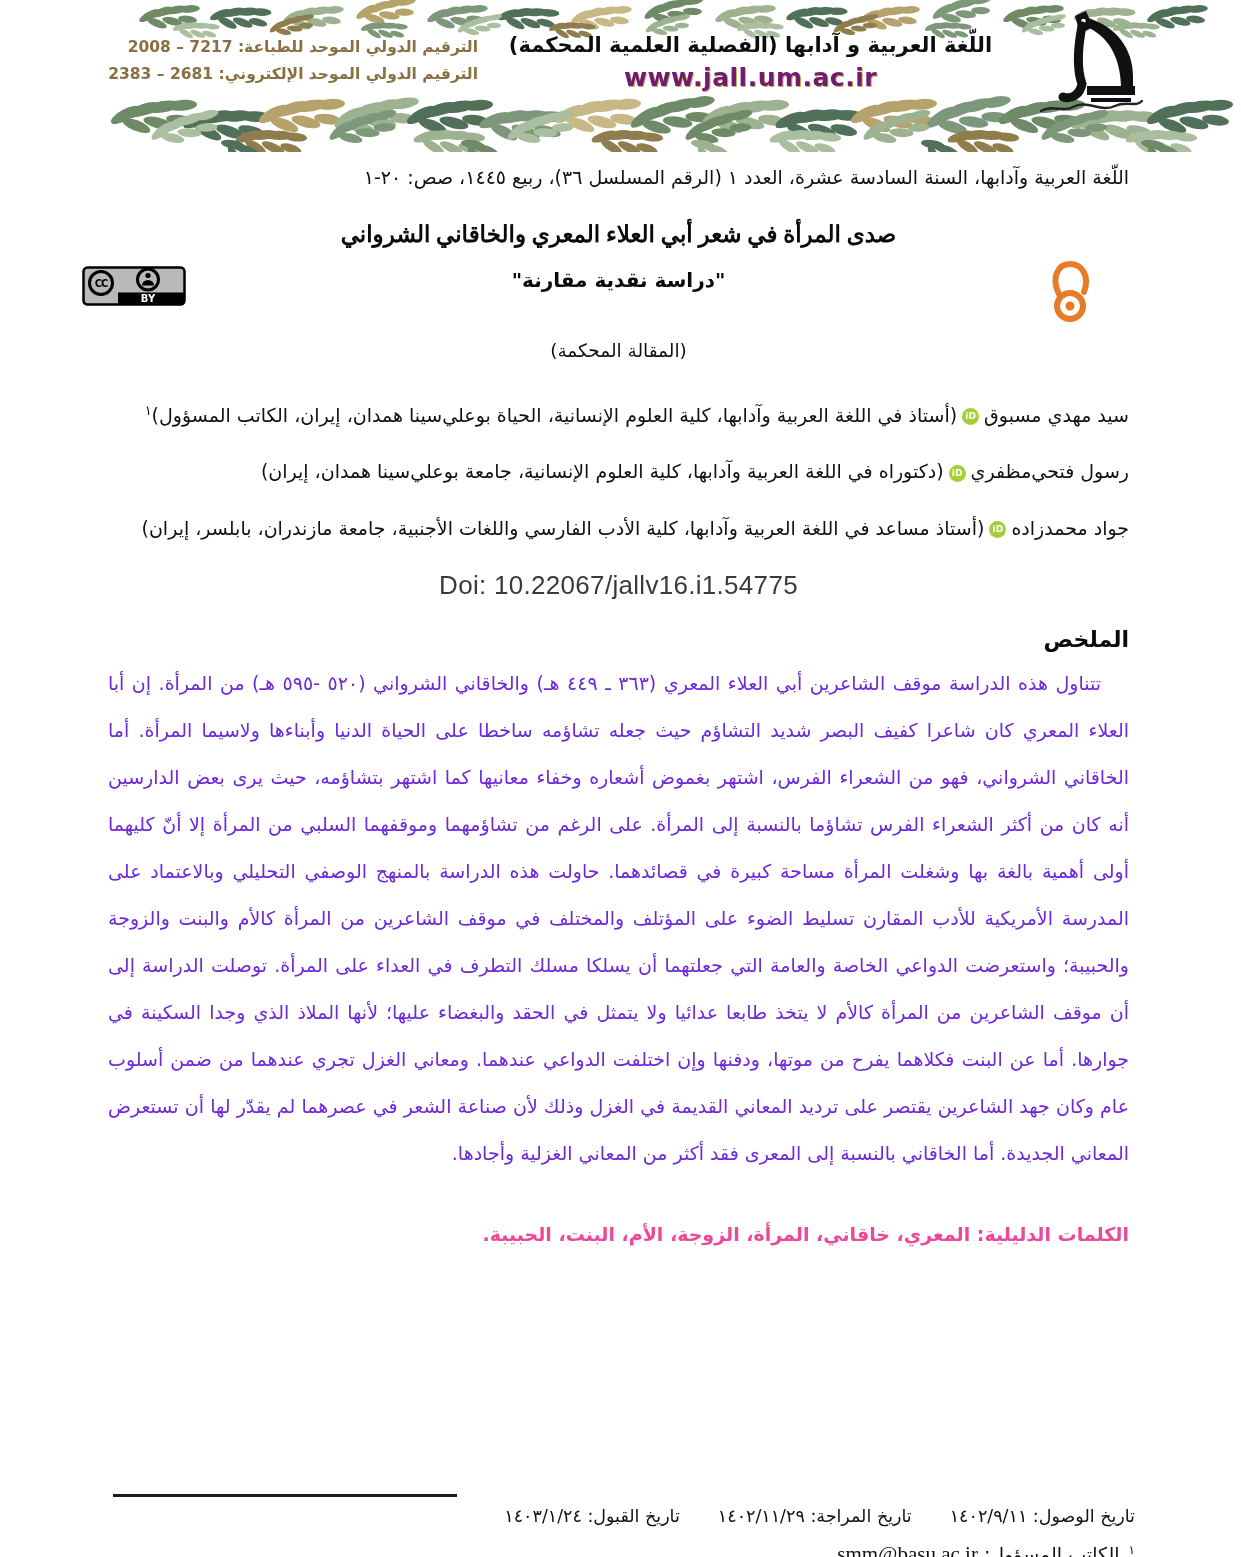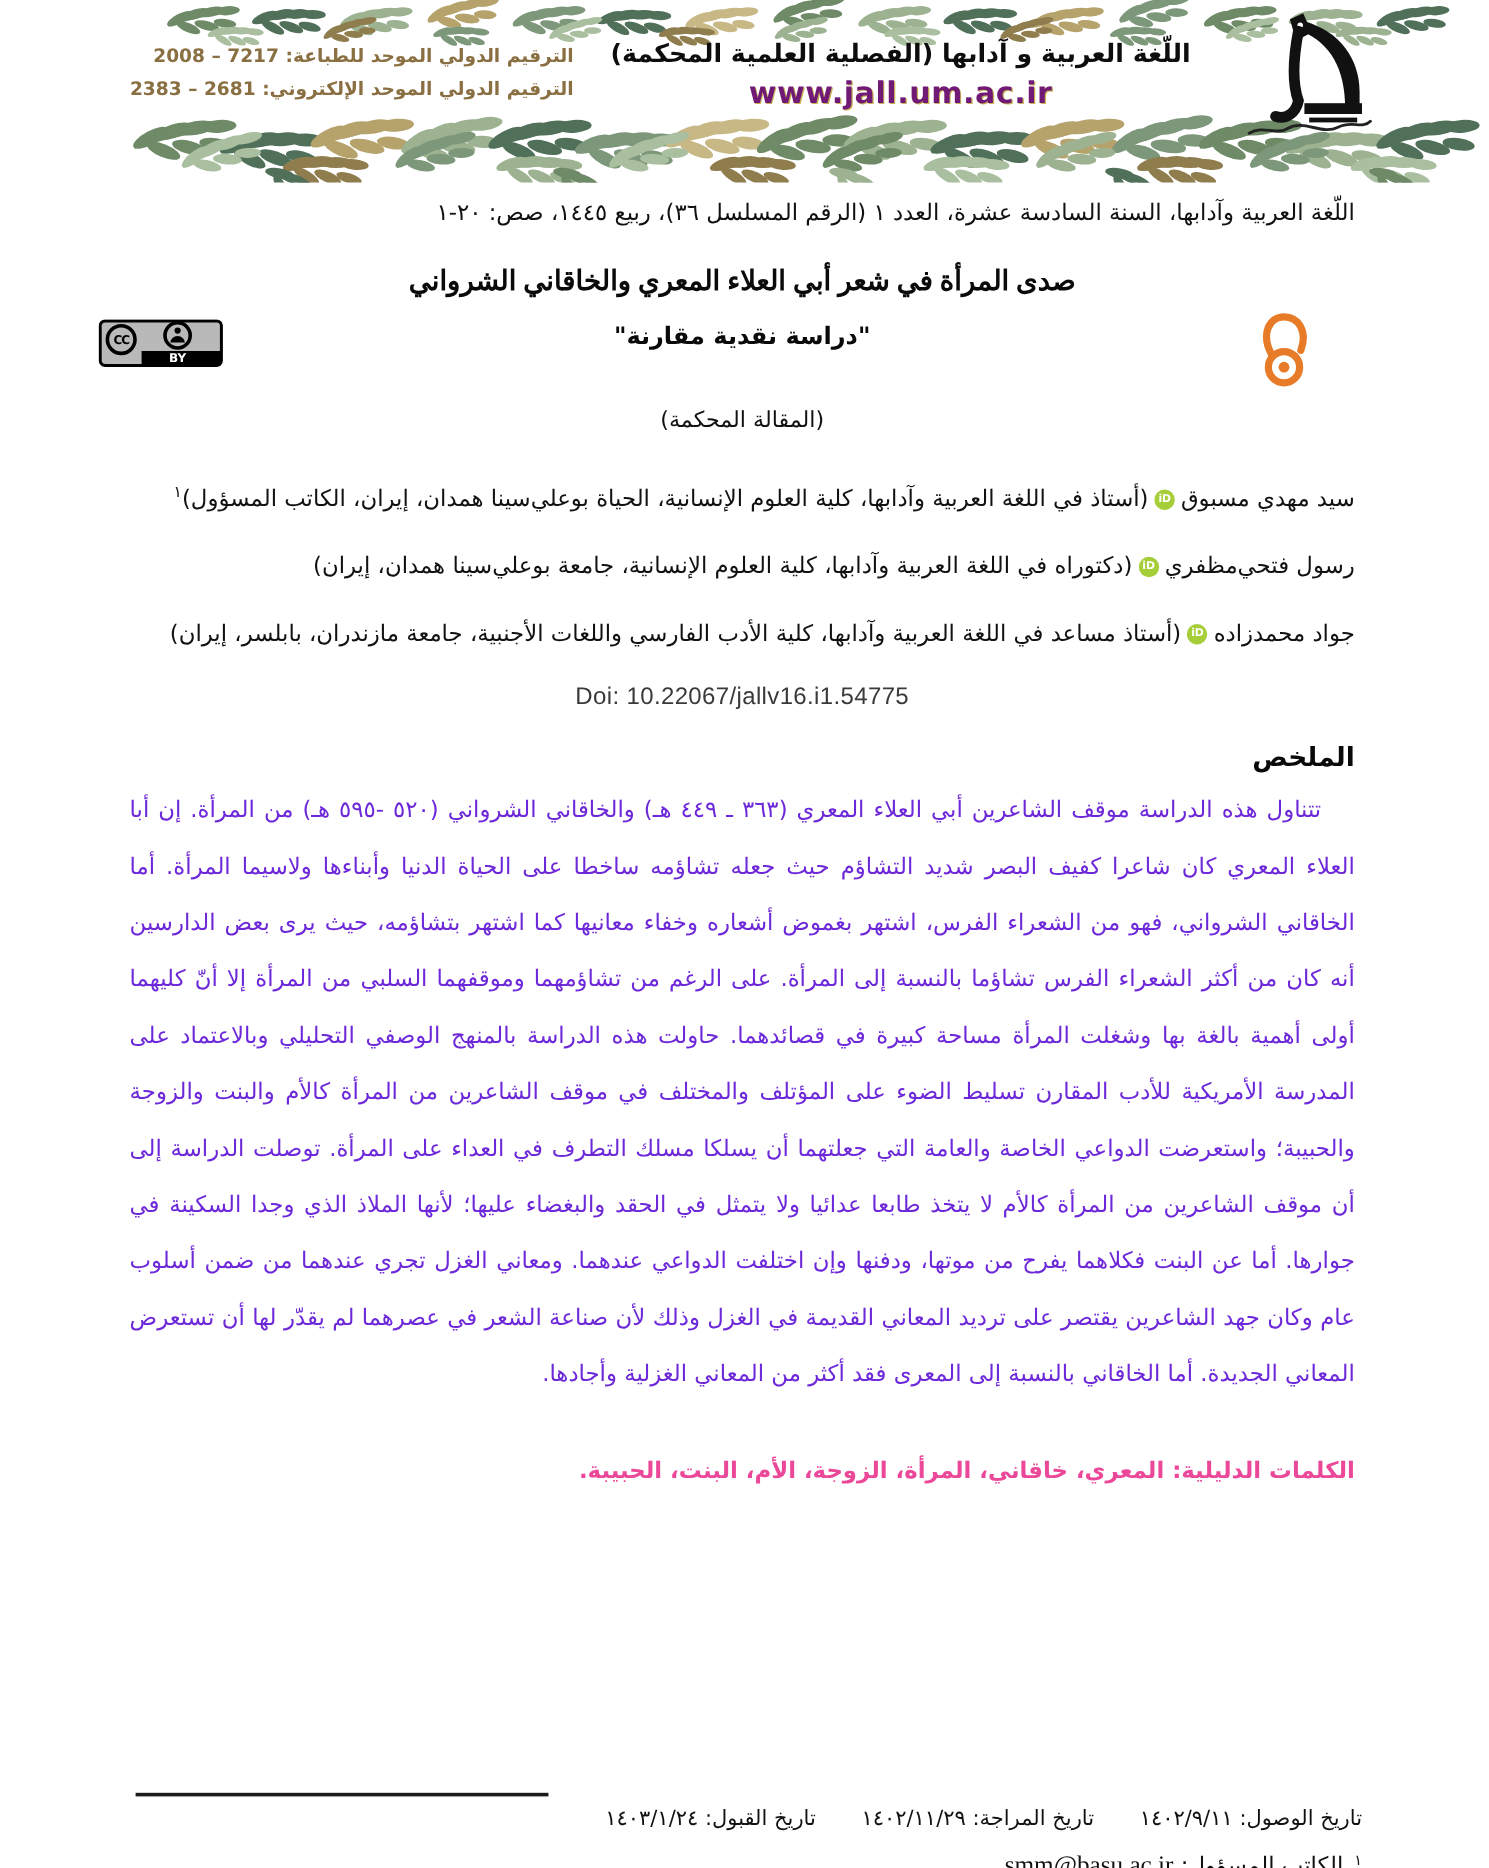--- a/index.html
+++ b/index.html
@@ -64,7 +64,7 @@
   
   .doi{
     margin:16px 112px 0 108px;text-align:center;direction:ltr;
-    font-size:20px;color:#3a3a3a;letter-spacing:.3px;
+    font-size:26px;color:#3a3a3a;letter-spacing:.3px;
     font-family:"Liberation Sans","DejaVu Sans",sans-serif;
   }
   

